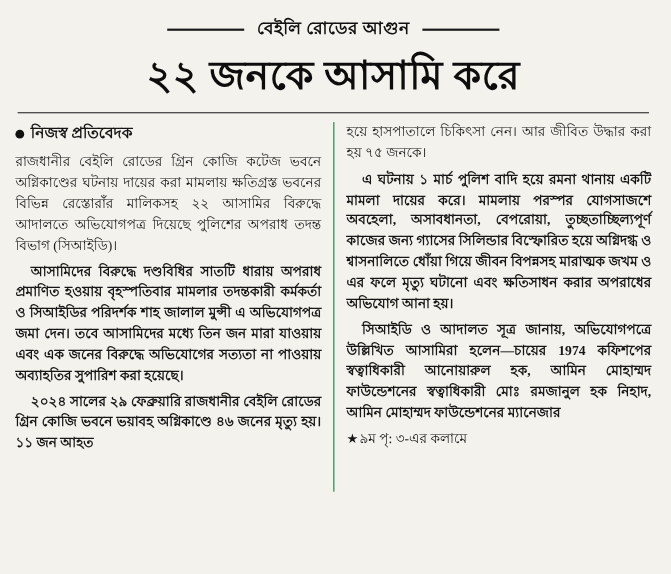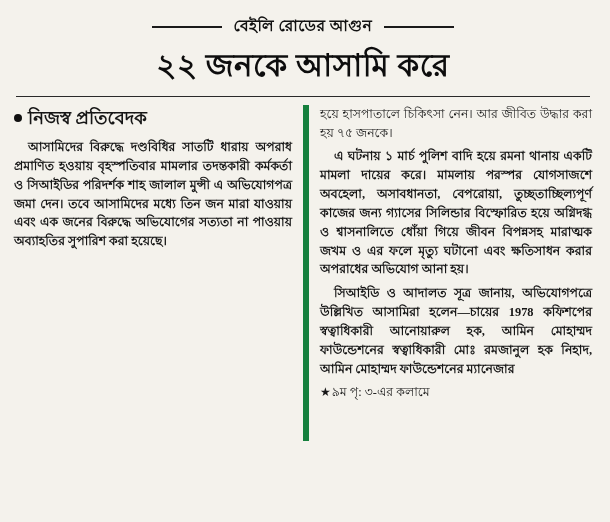--- a/index.html
+++ b/index.html
@@ -49,7 +49,7 @@
   
   .headline {
     text-align: center;
-    font-size: 31px;
+    font-size: 36px;
     font-weight: bold;
     line-height: 1.28;
     letter-spacing: 0.5px;

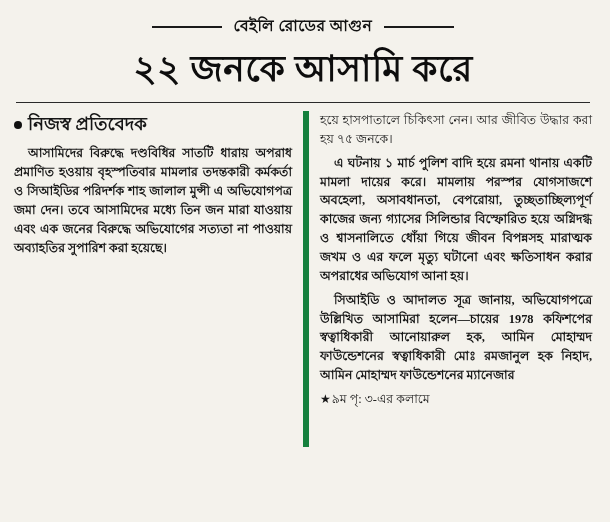--- a/index.html
+++ b/index.html
@@ -90,7 +90,7 @@
     align-items: center;
     gap: 6px;
     font-weight: bold;
-    font-size: 18px;
+    font-size: 14px;
     margin-bottom: 6px;
   }
   .byline .dot {

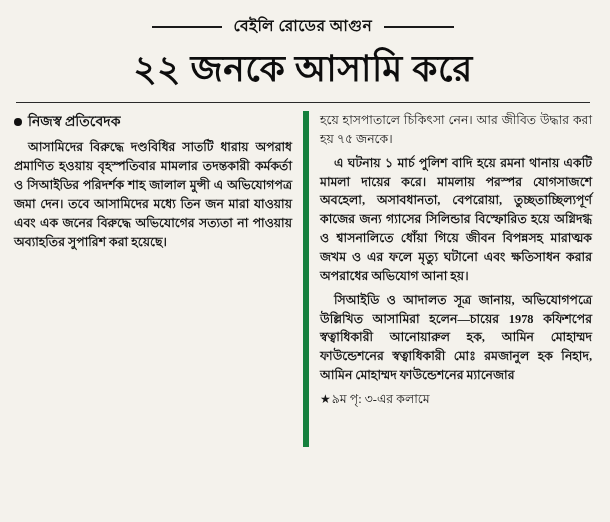--- a/index.html
+++ b/index.html
@@ -82,7 +82,7 @@
   .col.left { padding-right: 11px; }
   .col.right {
     padding-left: 11px;
-    border-left: 6px solid #15803d;
+    border-left: 1px solid #15803d;
   }
 
   .byline {

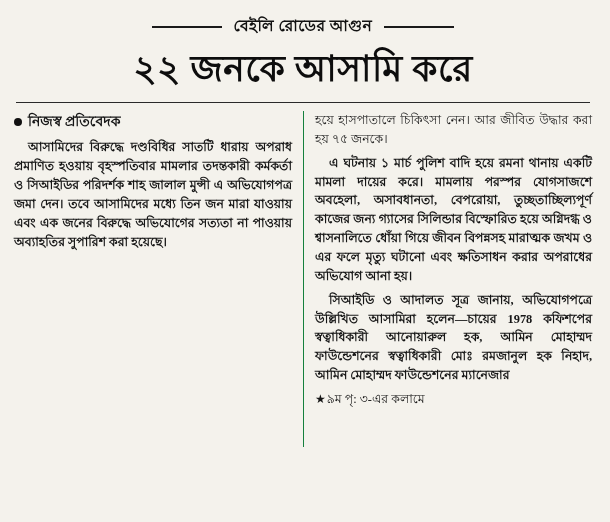--- a/index.html
+++ b/index.html
@@ -140,6 +140,7 @@
         <span class="dot"></span>
         <span>নিজস্ব প্রতিবেদক</span>
       </div>
+      <p class="para">রাজধানীর বেইলি রোডের গ্রিন কোজি কটেজ ভবনে অগ্নিকাণ্ডের ঘটনায় দায়ের করা মামলায় ক্ষতিগ্রস্ত ভবনের বিভিন্ন রেস্তোরাঁর মালিকসহ ২২ আসামির বিরুদ্ধে আদালতে অভিযোগপত্র দিয়েছে পুলিশের অপরাধ তদন্ত বিভাগ (সিআইডি)।</p>
       <p class="para indent">আসামিদের বিরুদ্ধে দণ্ডবিধির সাতটি ধারায় অপরাধ প্রমাণিত হওয়ায় বৃহস্পতিবার মামলার তদন্তকারী কর্মকর্তা ও সিআইডির পরিদর্শক শাহ জালাল মুন্সী এ অভিযোগপত্র জমা দেন। তবে আসামিদের মধ্যে তিন জন মারা যাওয়ায় এবং এক জনের বিরুদ্ধে অভিযোগের সত্যতা না পাওয়ায় অব্যাহতির সুপারিশ করা হয়েছে।</p>
     </div>
 

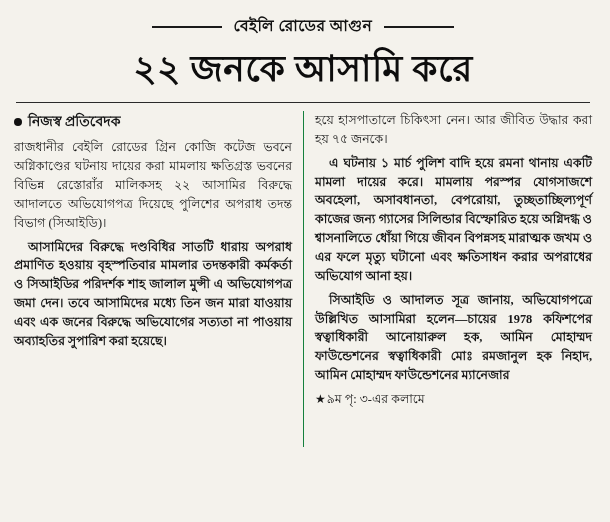--- a/index.html
+++ b/index.html
@@ -147,7 +147,7 @@
     <div class="col right">
       <p class="para">হয়ে হাসপাতালে চিকিৎসা নেন। আর জীবিত উদ্ধার করা হয় ৭৫ জনকে।</p>
       <p class="para indent">এ ঘটনায় ১ মার্চ পুলিশ বাদি হয়ে রমনা থানায় একটি মামলা দায়ের করে। মামলায় পরস্পর যোগসাজশে অবহেলা, অসাবধানতা, বেপরোয়া, তুচ্ছতাচ্ছিল্যপূর্ণ কাজের জন্য গ্যাসের সিলিন্ডার বিস্ফোরিত হয়ে অগ্নিদগ্ধ ও শ্বাসনালিতে ধোঁয়া গিয়ে জীবন বিপন্নসহ মারাত্মক জখম ও এর ফলে মৃত্যু ঘটানো এবং ক্ষতিসাধন করার অপরাধের অভিযোগ আনা হয়।</p>
-      <p class="para indent">সিআইডি ও আদালত সূত্র জানায়, অভিযোগপত্রে উল্লিখিত আসামিরা হলেন—চায়ের 1978 কফিশপের স্বত্বাধিকারী আনোয়ারুল হক, আমিন মোহাম্মদ ফাউন্ডেশনের স্বত্বাধিকারী মোঃ রমজানুল হক নিহাদ, আমিন মোহাম্মদ ফাউন্ডেশনের ম্যানেজার</p>
+      <p class="para indent">সিআইডি ও আদালত সূত্র জানায়, অভিযোগপত্রে উল্লিখিত আসামিরা হলেন—চায়ের 1974 কফিশপের স্বত্বাধিকারী আনোয়ারুল হক, আমিন মোহাম্মদ ফাউন্ডেশনের স্বত্বাধিকারী মোঃ রমজানুল হক নিহাদ, আমিন মোহাম্মদ ফাউন্ডেশনের ম্যানেজার</p>
       <div class="jump">
         <span class="star">★</span><span>৯ম পৃ: ৩-এর কলামে</span>
       </div>

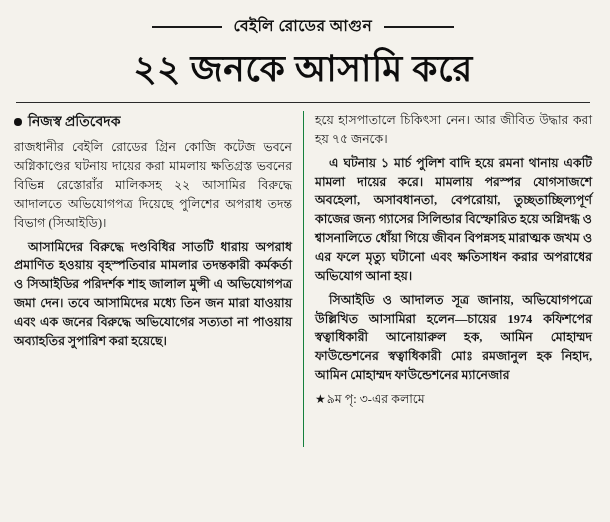--- a/index.html
+++ b/index.html
@@ -142,6 +142,7 @@
       </div>
       <p class="para">রাজধানীর বেইলি রোডের গ্রিন কোজি কটেজ ভবনে অগ্নিকাণ্ডের ঘটনায় দায়ের করা মামলায় ক্ষতিগ্রস্ত ভবনের বিভিন্ন রেস্তোরাঁর মালিকসহ ২২ আসামির বিরুদ্ধে আদালতে অভিযোগপত্র দিয়েছে পুলিশের অপরাধ তদন্ত বিভাগ (সিআইডি)।</p>
       <p class="para indent">আসামিদের বিরুদ্ধে দণ্ডবিধির সাতটি ধারায় অপরাধ প্রমাণিত হওয়ায় বৃহস্পতিবার মামলার তদন্তকারী কর্মকর্তা ও সিআইডির পরিদর্শক শাহ জালাল মুন্সী এ অভিযোগপত্র জমা দেন। তবে আসামিদের মধ্যে তিন জন মারা যাওয়ায় এবং এক জনের বিরুদ্ধে অভিযোগের সত্যতা না পাওয়ায় অব্যাহতির সুপারিশ করা হয়েছে।</p>
+      <p class="para indent">২০২৪ সালের ২৯ ফেব্রুয়ারি রাজধানীর বেইলি রোডের গ্রিন কোজি ভবনে ভয়াবহ অগ্নিকাণ্ডে ৪৬ জনের মৃত্যু হয়। ১১ জন আহত</p>
     </div>
 
     <div class="col right">

